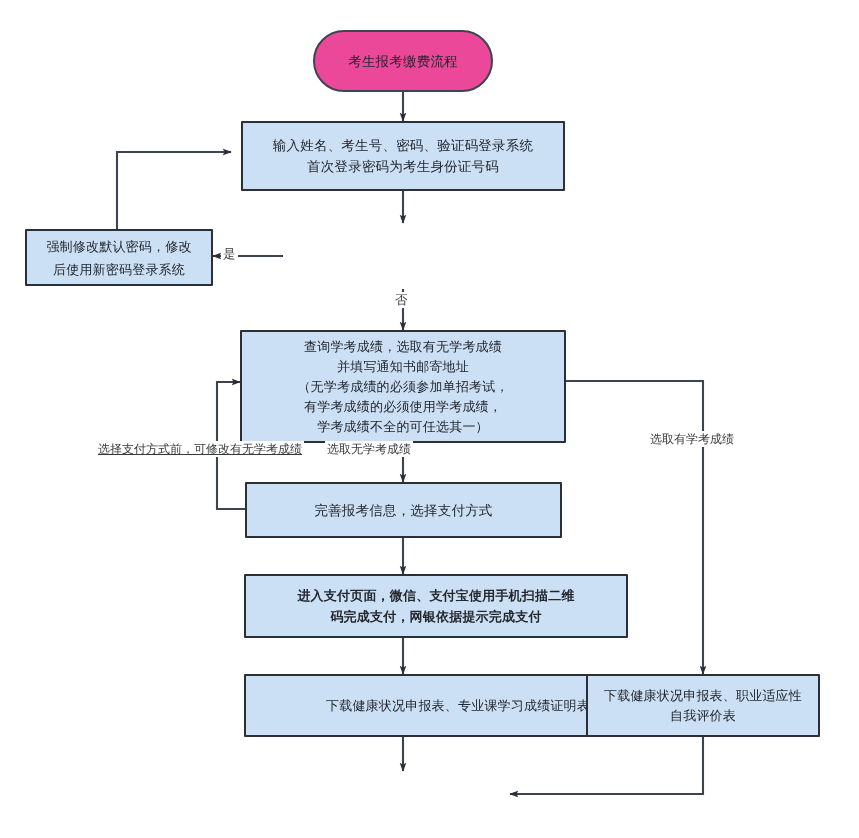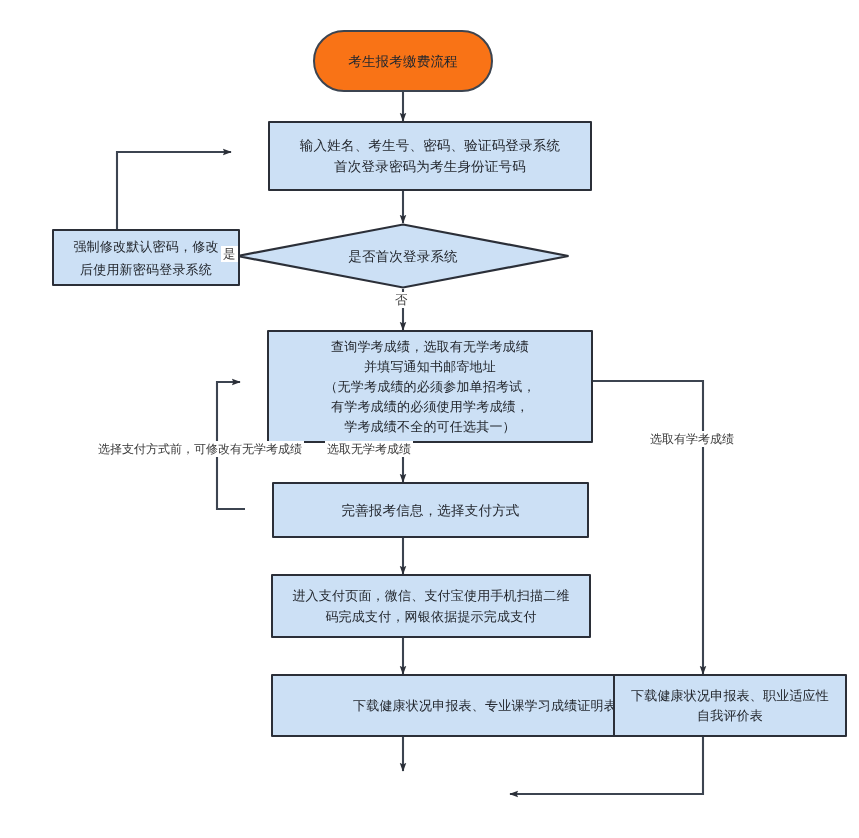--- a/index.html
+++ b/index.html
@@ -43,7 +43,7 @@
   .node.terminator {
     border-radius: 40px;
     border: 2px solid #3c4450;
-    background: #f97316;
+    background: #ec4899;
     text-align: center;
   }
   .node.process {

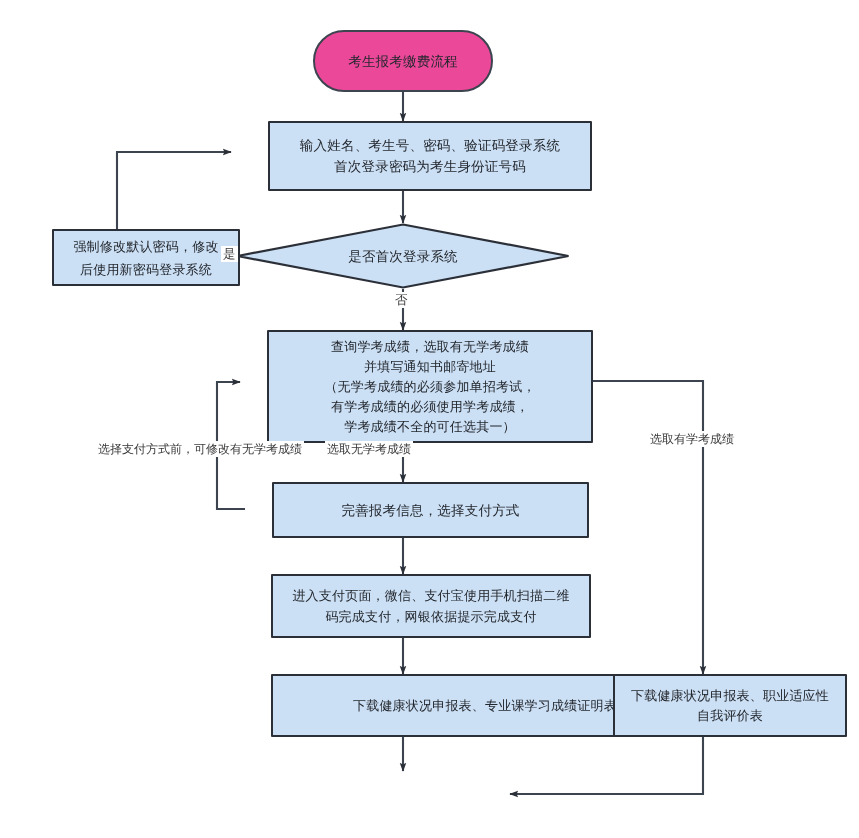--- a/index.html
+++ b/index.html
@@ -48,7 +48,6 @@
   }
   .node.process {
     border-radius: 1px;
-    margin-left: 27px;
   }
   .node.decision {
     background: transparent;

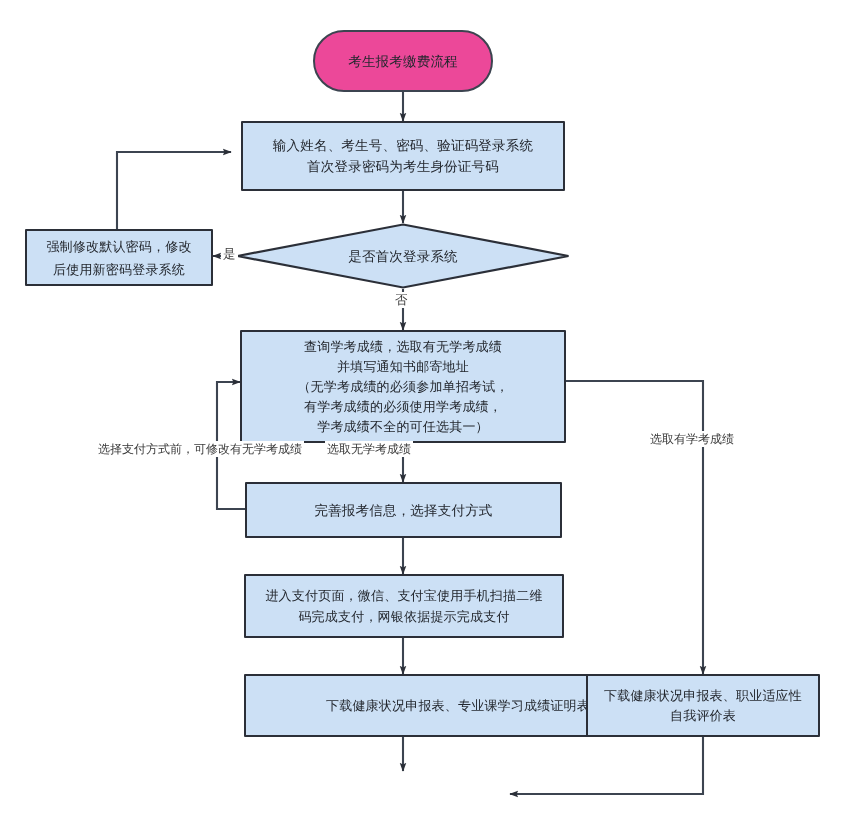--- a/index.html
+++ b/index.html
@@ -125,12 +125,6 @@
 首次登录密码为考生身份证号码</span>
   </div>
 
-  <div class="node decision" style="left:236px; top:223px; width:334px; height:66px;">
-    <svg class="diamond-shape" viewBox="0 0 334 66" preserveAspectRatio="none" xmlns="http://www.w3.org/2000/svg">
-      <polygon points="167,1.5 332.5,33 167,64.5 1.5,33" fill="#cce0f5" stroke="#2b2f38" stroke-width="2.2"></polygon>
-    </svg>
-    <span class="dtext">是否首次登录系统</span>
-  </div>
 
   <div class="node process" style="left:25px; top:229px; width:188px; height:57px; font-size:13px; line-height:23px;">
     <span>强制修改默认密码，修改

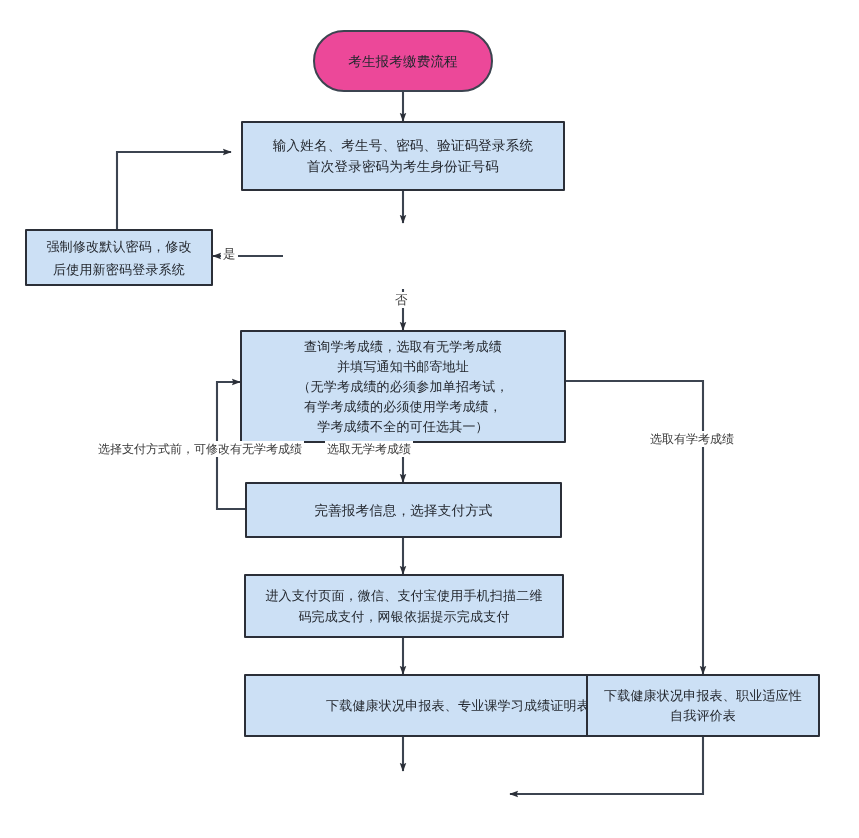--- a/index.html
+++ b/index.html
@@ -166,7 +166,7 @@
     <span>否</span>
   </div>
 
-  <div class="edge-label small" style="left:96px; top:441px;">
+  <div class="edge-label small" style="left:96px; top:441px;text-decoration:underline;">
     <span>选择支付方式前，可修改有无学考成绩</span>
   </div>
 

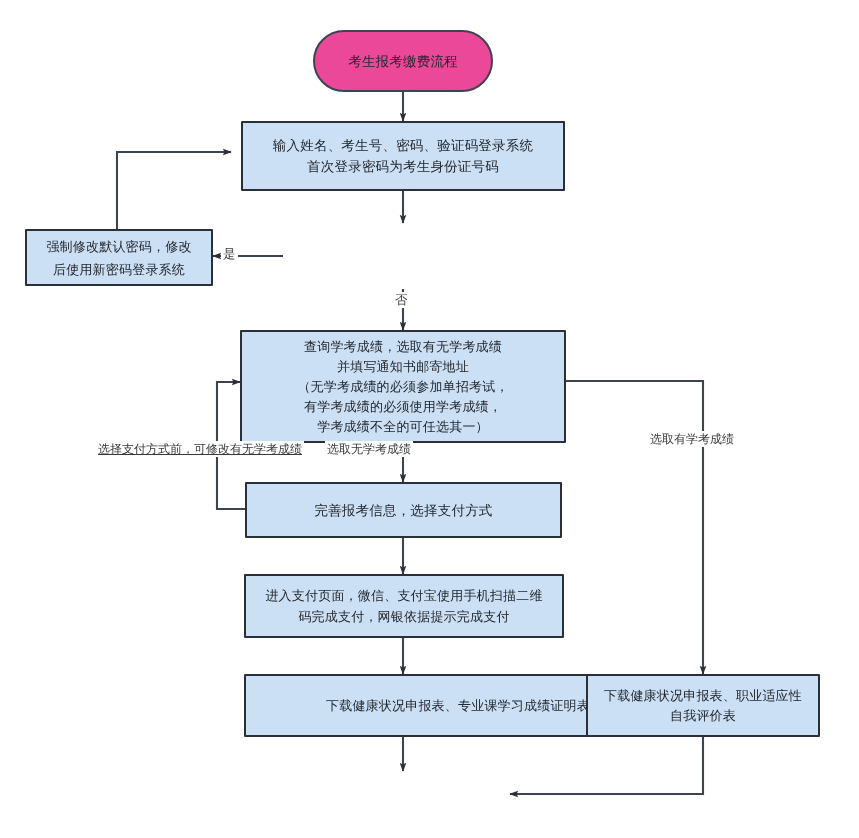--- a/index.html
+++ b/index.html
@@ -143,7 +143,7 @@
     <span>完善报考信息，选择支付方式</span>
   </div>
 
-  <div class="node process" style="left:244px; top:574px; width:320px; height:64px; font-size:13px; line-height:21px;">
+  <div class="node process" style="left:244px; top:574px; width:384px; height:64px; font-size:13px; line-height:21px;font-weight:bold;">
     <span>进入支付页面，微信、支付宝使用手机扫描二维
 码完成支付，网银依据提示完成支付</span>
   </div>

